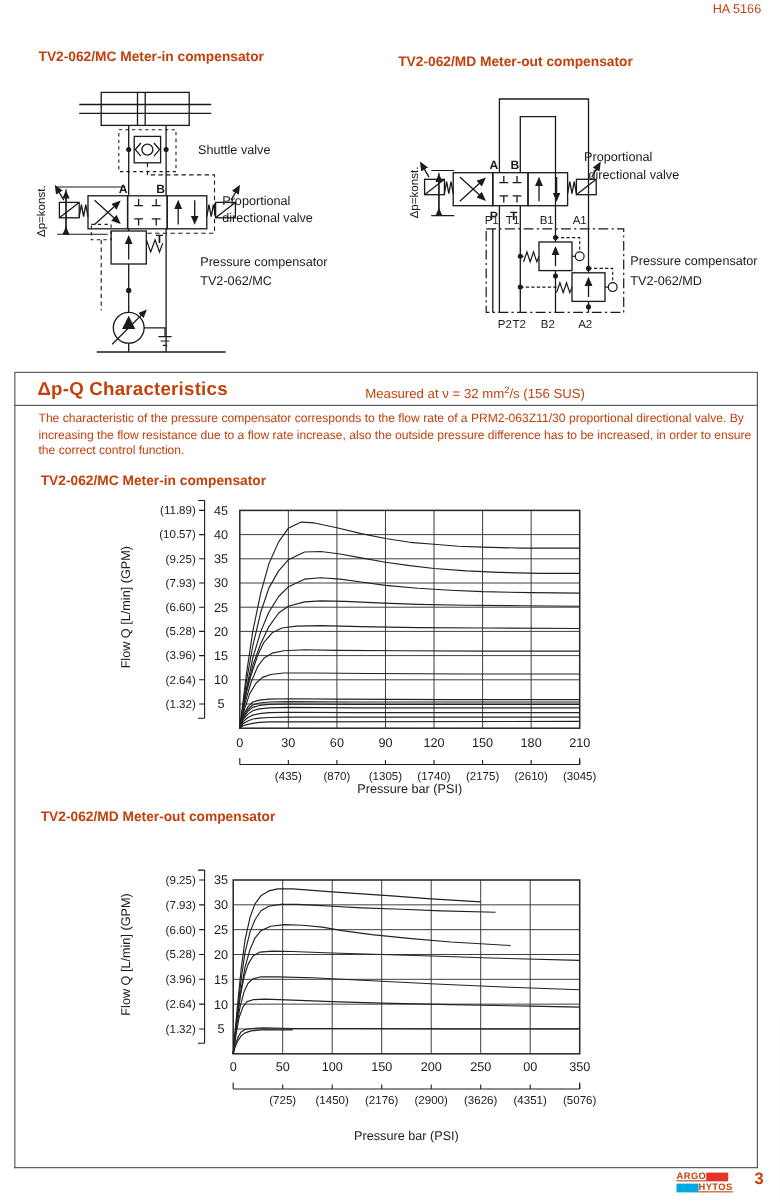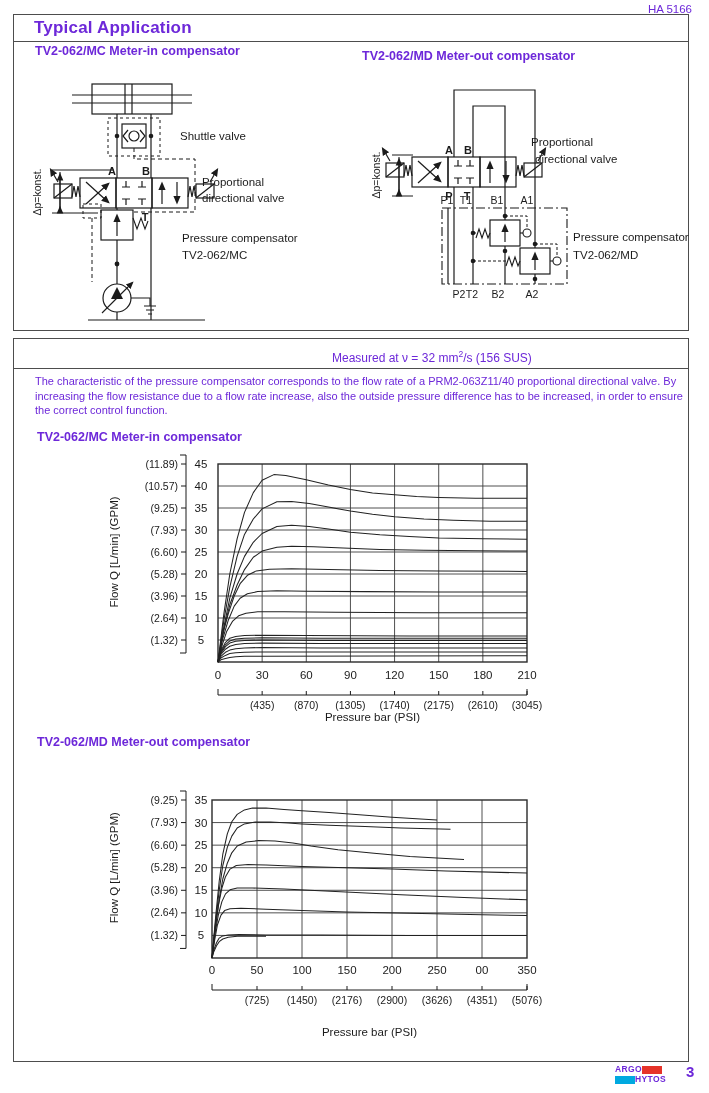--- a/index.html
+++ b/index.html
@@ -4,7 +4,7 @@
 <style>
   html,body{margin:0;padding:0;background:#e8e8e8;}
   .page{position:relative;width:709px;height:1093px;background:#ffffff;
-        font-family:"Liberation Sans",sans-serif;color:#6d28d9;overflow:hidden;margin:0 auto;}
+        font-family:"Liberation Sans",sans-serif;color:#c2410c;overflow:hidden;margin:0 auto;}
   .doc-num{position:absolute;top:3px;right:17px;font-size:11.5px;}
   .sec-box{position:absolute;left:13px;width:676px;border:1.5px solid #4d4d4d;box-sizing:border-box;}
   .sec1{top:14px;height:317px;}

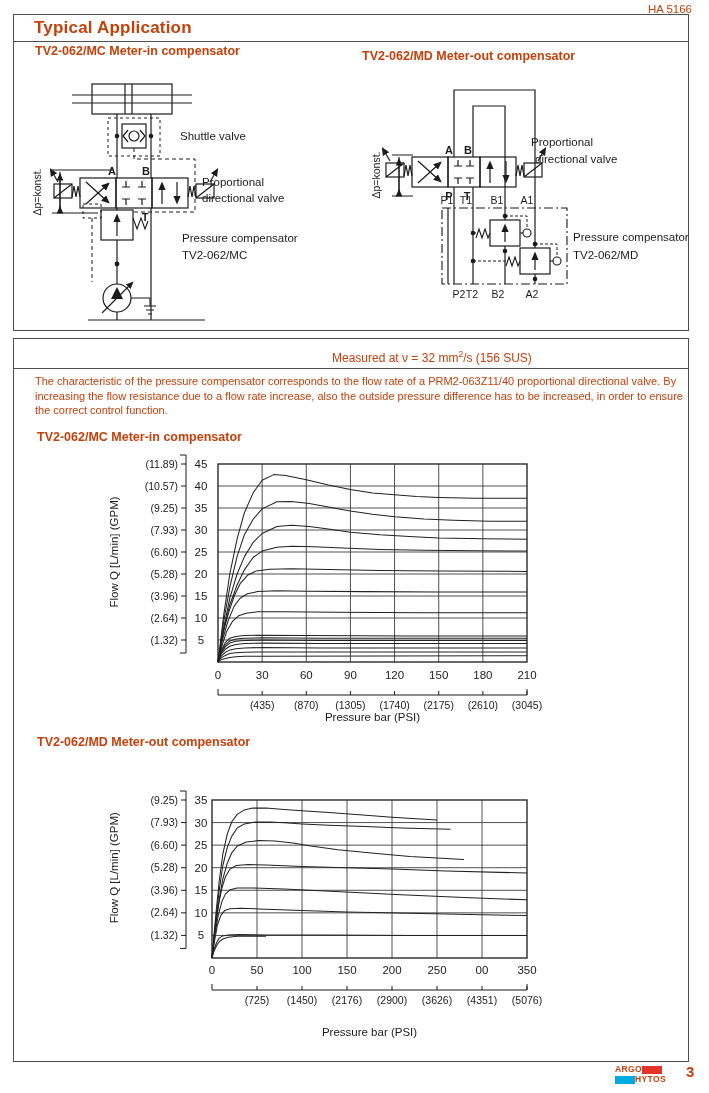--- a/index.html
+++ b/index.html
@@ -41,11 +41,6 @@
 
   <div class="doc-num">HA 5166</div>
 
-  <div class="sec-box sec1">
-    <div style="border-bottom:1.5px solid #4d4d4d;height:26px;">
-      <div class="sec-title">Typical Application</div>
-    </div>
-  </div>
 
   <div class="diagram-title dt-left">TV2-062/MC Meter-in compensator</div>
   <div class="diagram-title dt-right">TV2-062/MD Meter-out compensator</div>

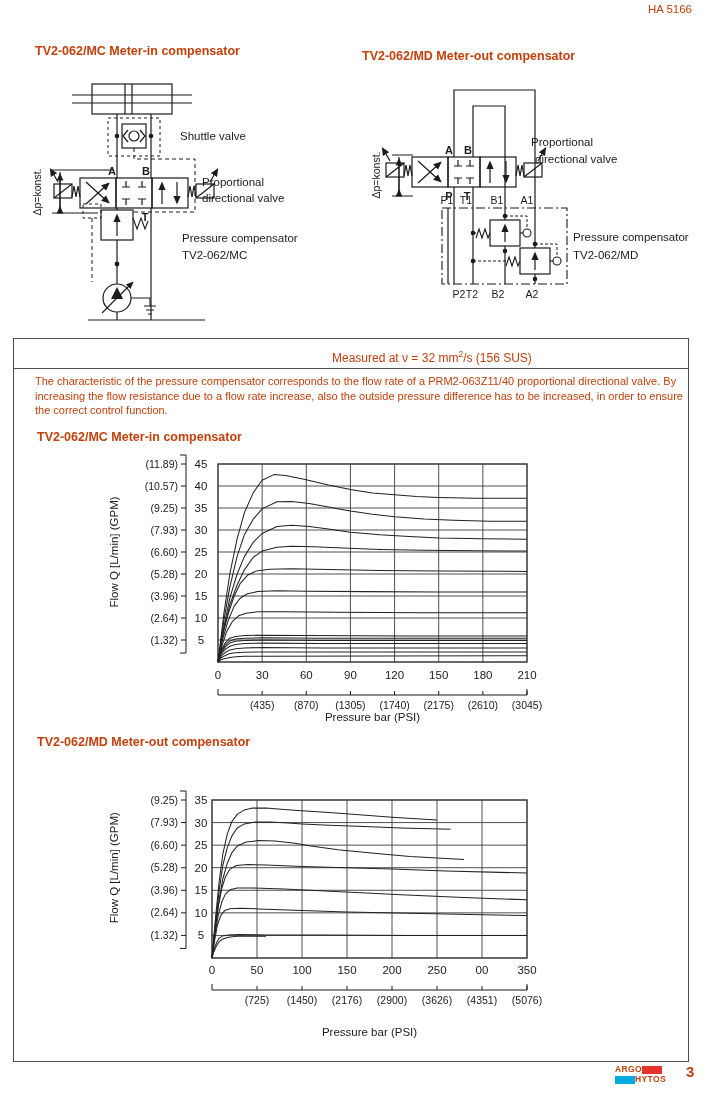--- a/index.html
+++ b/index.html
@@ -214,6 +214,7 @@
   </svg>
 
   <div class="sec-box sec2-head" style="position:absolute;">
+    <div class="sec-title">Δp-Q Characteristics</div>
     <div class="measured"><span>Measured at ν = 32 mm</span><sup>2</sup><span>/s (156 SUS)</span></div>
   </div>
   <div class="sec-box sec2-body"></div>

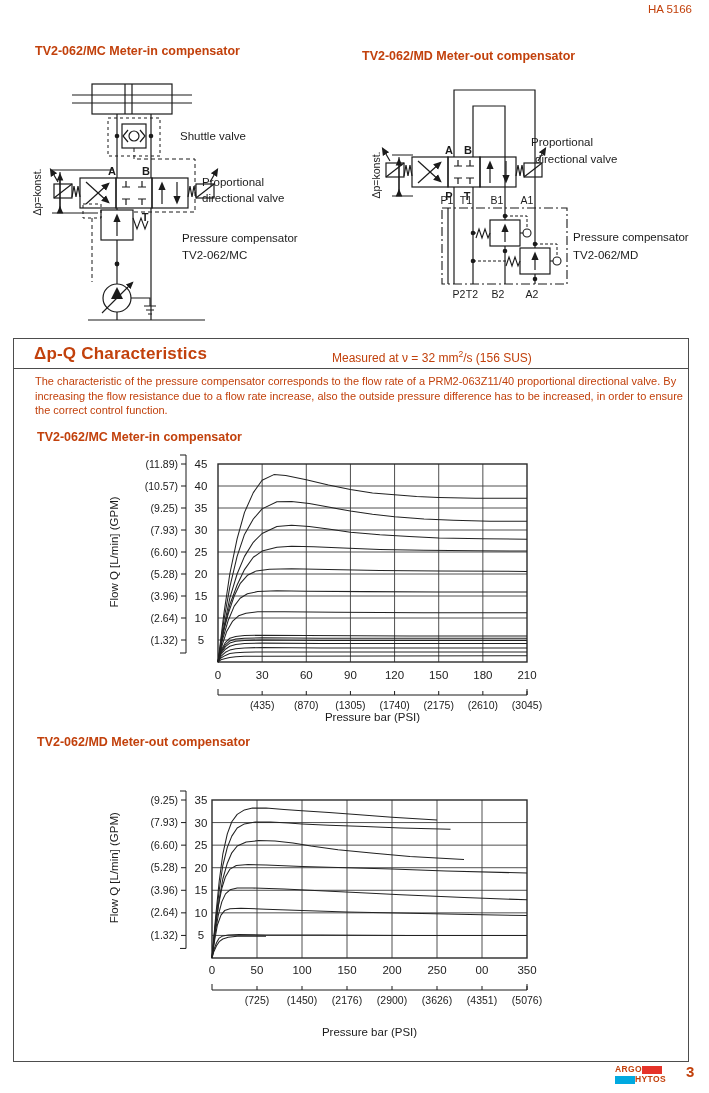--- a/index.html
+++ b/index.html
@@ -219,7 +219,7 @@
   </div>
   <div class="sec-box sec2-body"></div>
 
-  <div class="paragraph">The characteristic of the pressure compensator corresponds to the flow rate of a PRM2-063Z11/40 proportional directional valve. By increasing the flow resistance due to a flow rate increase, also the outside pressure difference has to be increased, in order to ensure the correct control function.</div>
+  <div class="paragraph">The characteristic of the pressure compensator corresponds to the flow rate of a PRM2-063Z11/30 proportional directional valve. By increasing the flow resistance due to a flow rate increase, also the outside pressure difference has to be increased, in order to ensure the correct control function.</div>
 
   <div class="chart-title ct1">TV2-062/MC Meter-in compensator</div>
   <svg id="chart1-svg" class="chart c1" width="680" height="292" viewBox="0 0 680 292">

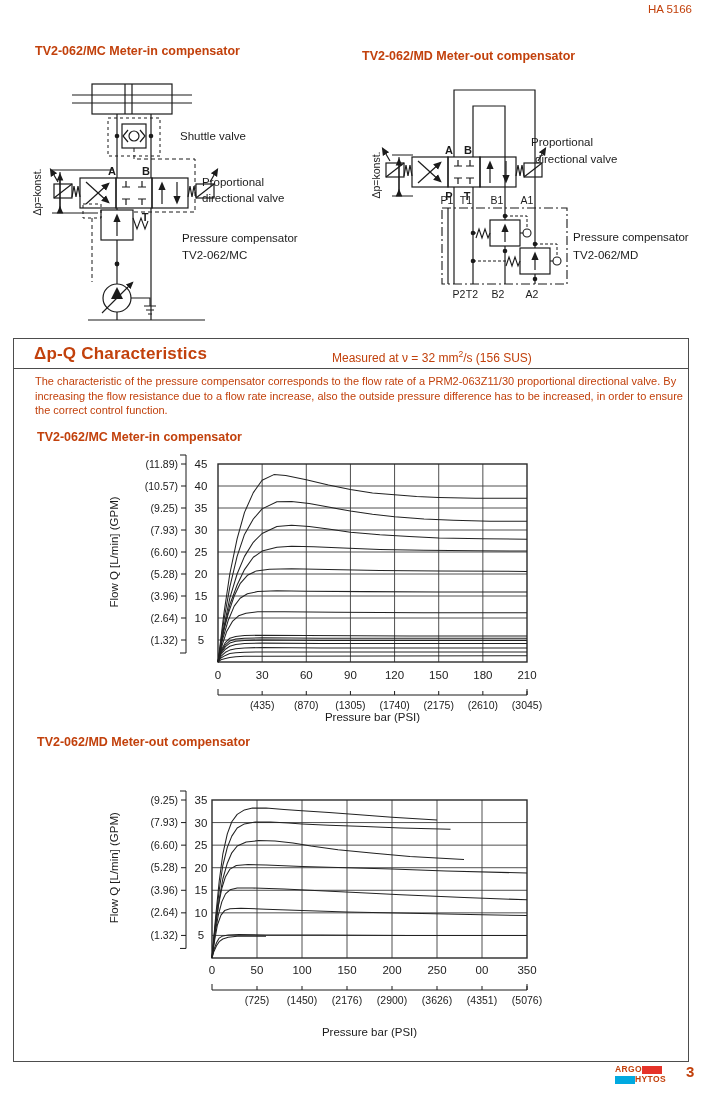--- a/index.html
+++ b/index.html
@@ -28,7 +28,7 @@
   .chart{position:absolute;left:15px;}
   .c1{top:448px;} .c2{top:752px;}
   .footer-logo{position:absolute;left:615px;top:1065px;line-height:0;}
-  .logo-row{display:flex;align-items:center;height:9px;margin-bottom:1px;}
+  .logo-row{display:flex;align-items:center;height:9px;margin-bottom:1px;text-decoration:underline;}
   .logo-txt{font-size:8.5px;font-weight:bold;letter-spacing:.4px;line-height:9px;}
   .logo-block{width:20px;height:8px;display:inline-block;}
   .logo-row2{padding-left:0;justify-content:flex-end;}

